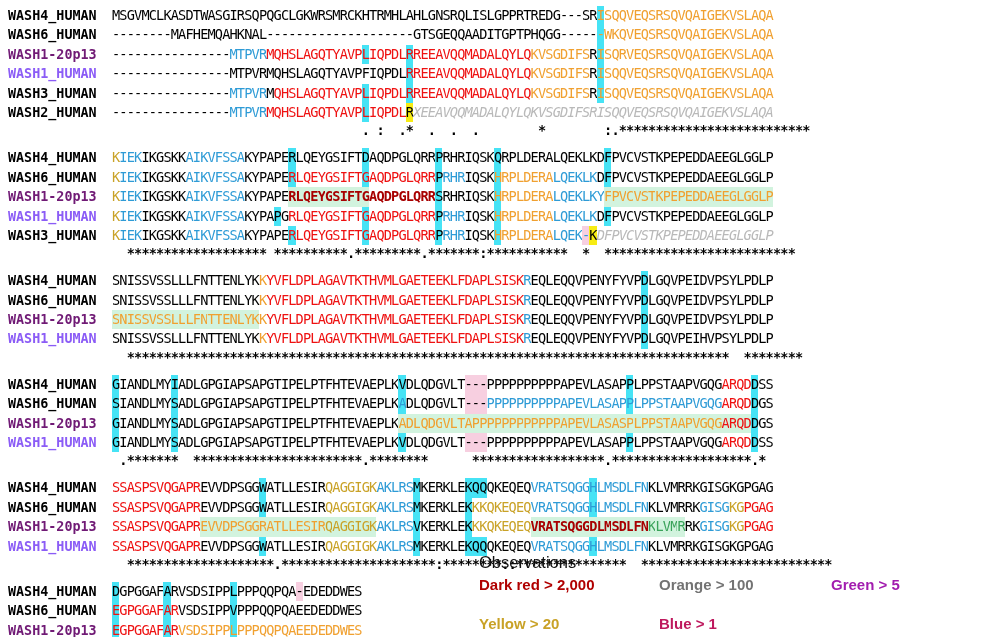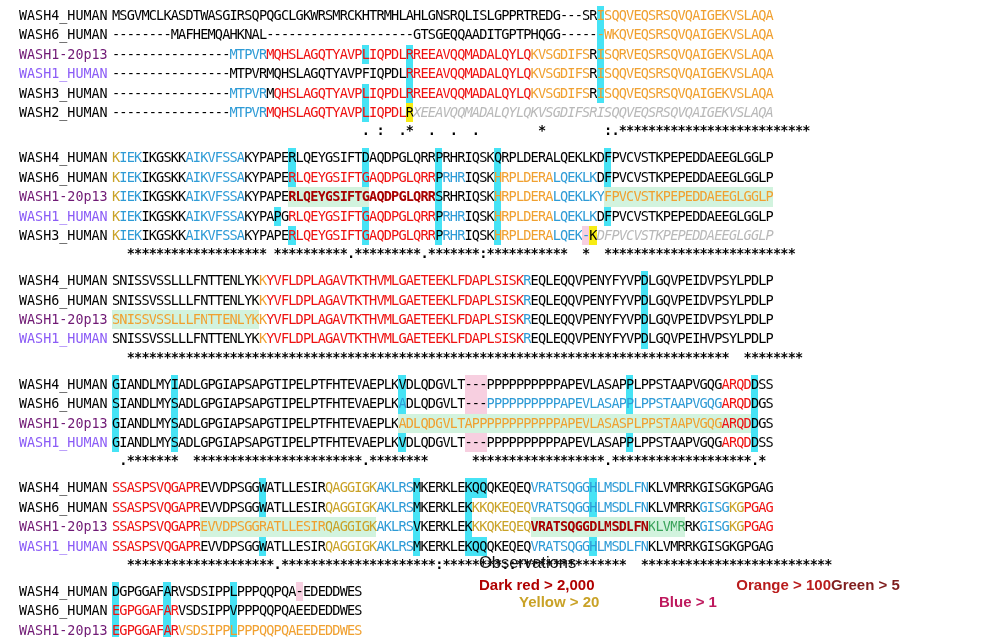--- a/index.html
+++ b/index.html
@@ -22,9 +22,9 @@
   .label{
     display:inline-block;
     width:112px;
-    padding-left:19px;
+    padding-left:8px;
     box-sizing:border-box;
-    font-weight:400;
+    font-weight:700;
     font-size:13.4px;
   }
   .seq{display:inline-block;white-space:pre;}

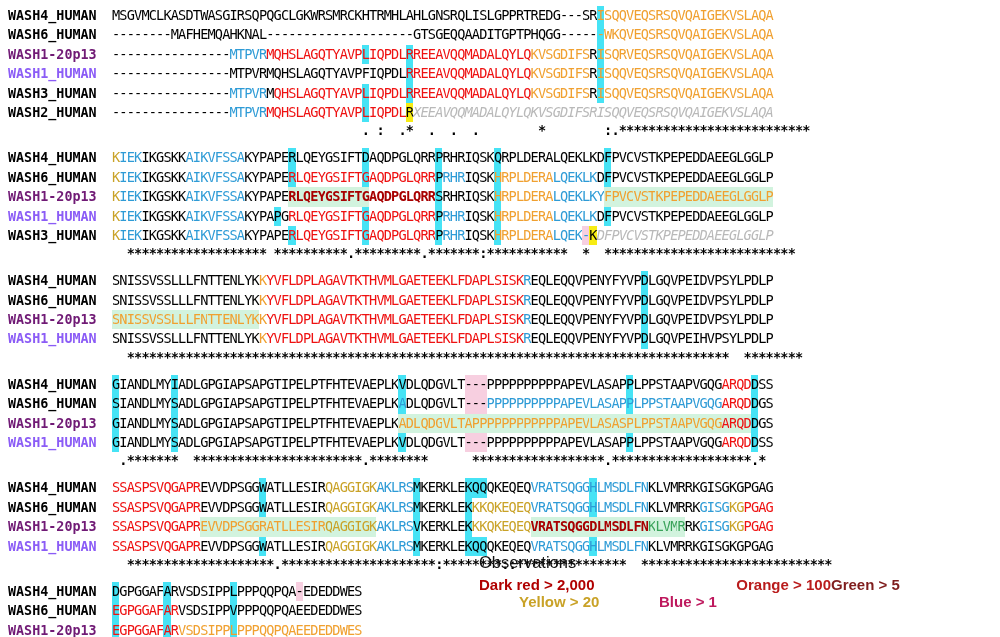--- a/index.html
+++ b/index.html
@@ -72,7 +72,7 @@
   #legend .lgrid{
     display:grid;
     grid-template-columns:180px 172px auto;
-    row-gap:0;
+    row-gap:22px;
     font-size:15px;font-weight:bold;
   }
   .lg-dred{color:#b00000;}

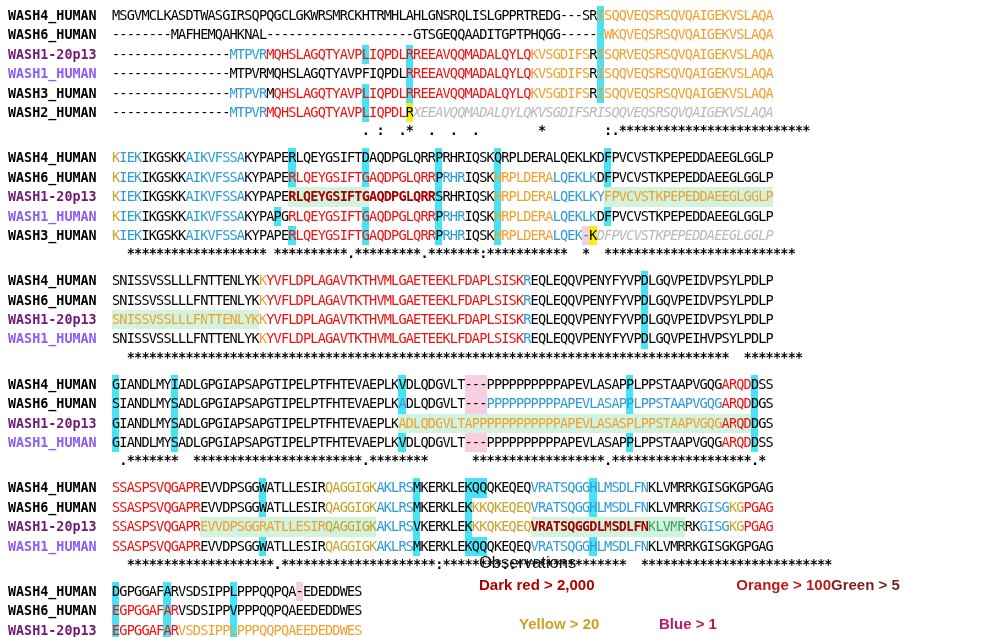--- a/index.html
+++ b/index.html
@@ -77,7 +77,7 @@
   }
   .lg-dred{color:#b00000;}
   .lg-red{color:#ee1111;}
-  .lg-org{color:#b91c1c;text-align:right;}
+  .lg-org{color:#737373;}
   .lg-yel{color:#c9a227;margin-left:40px;}
   .lg-grn{color:#7f1d1d;}
   .lg-blu{color:#be185d;}

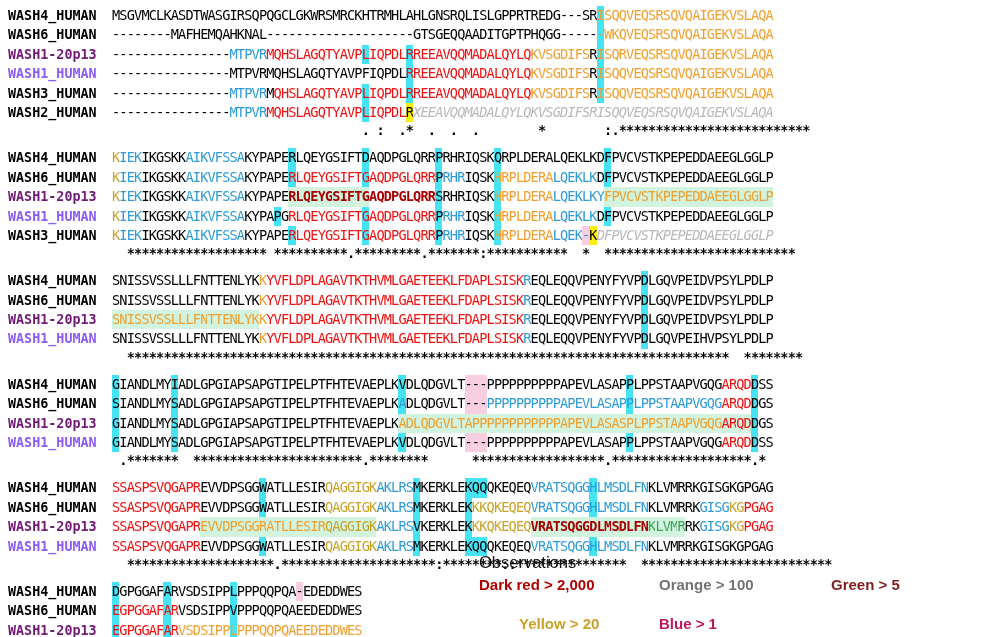--- a/index.html
+++ b/index.html
@@ -79,7 +79,7 @@
   .lg-red{color:#ee1111;}
   .lg-org{color:#737373;}
   .lg-yel{color:#c9a227;margin-left:40px;}
-  .lg-grn{color:#7f1d1d;}
+  .lg-grn{color:#a21caf;}
   .lg-blu{color:#be185d;}
 </style>
 </head>

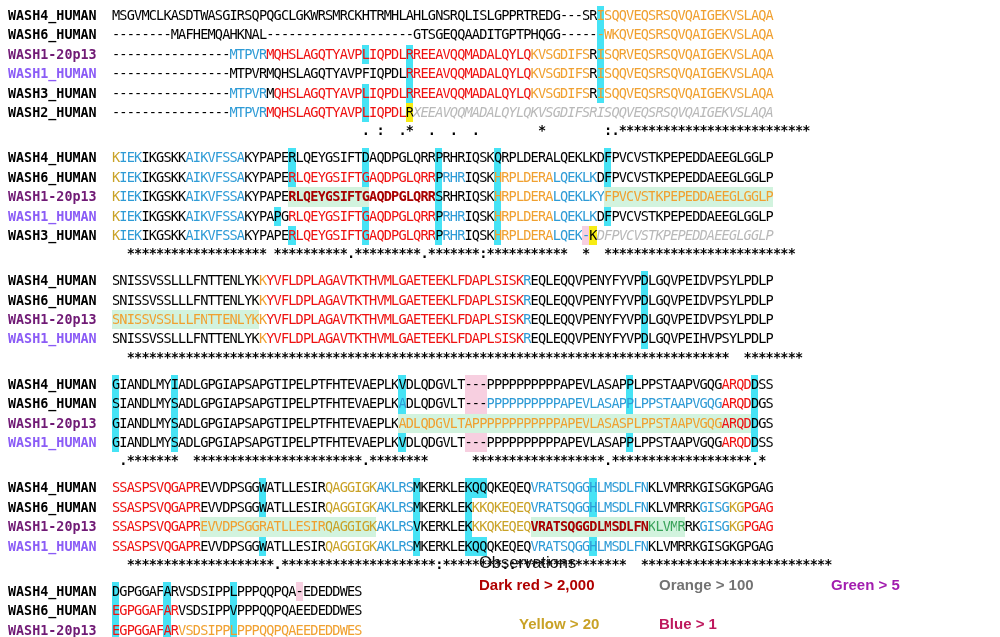--- a/index.html
+++ b/index.html
@@ -78,7 +78,7 @@
   .lg-dred{color:#b00000;}
   .lg-red{color:#ee1111;}
   .lg-org{color:#737373;}
-  .lg-yel{color:#c9a227;margin-left:40px;}
+  .lg-yel{color:#c9a227;}
   .lg-grn{color:#a21caf;}
   .lg-blu{color:#be185d;}
 </style>

